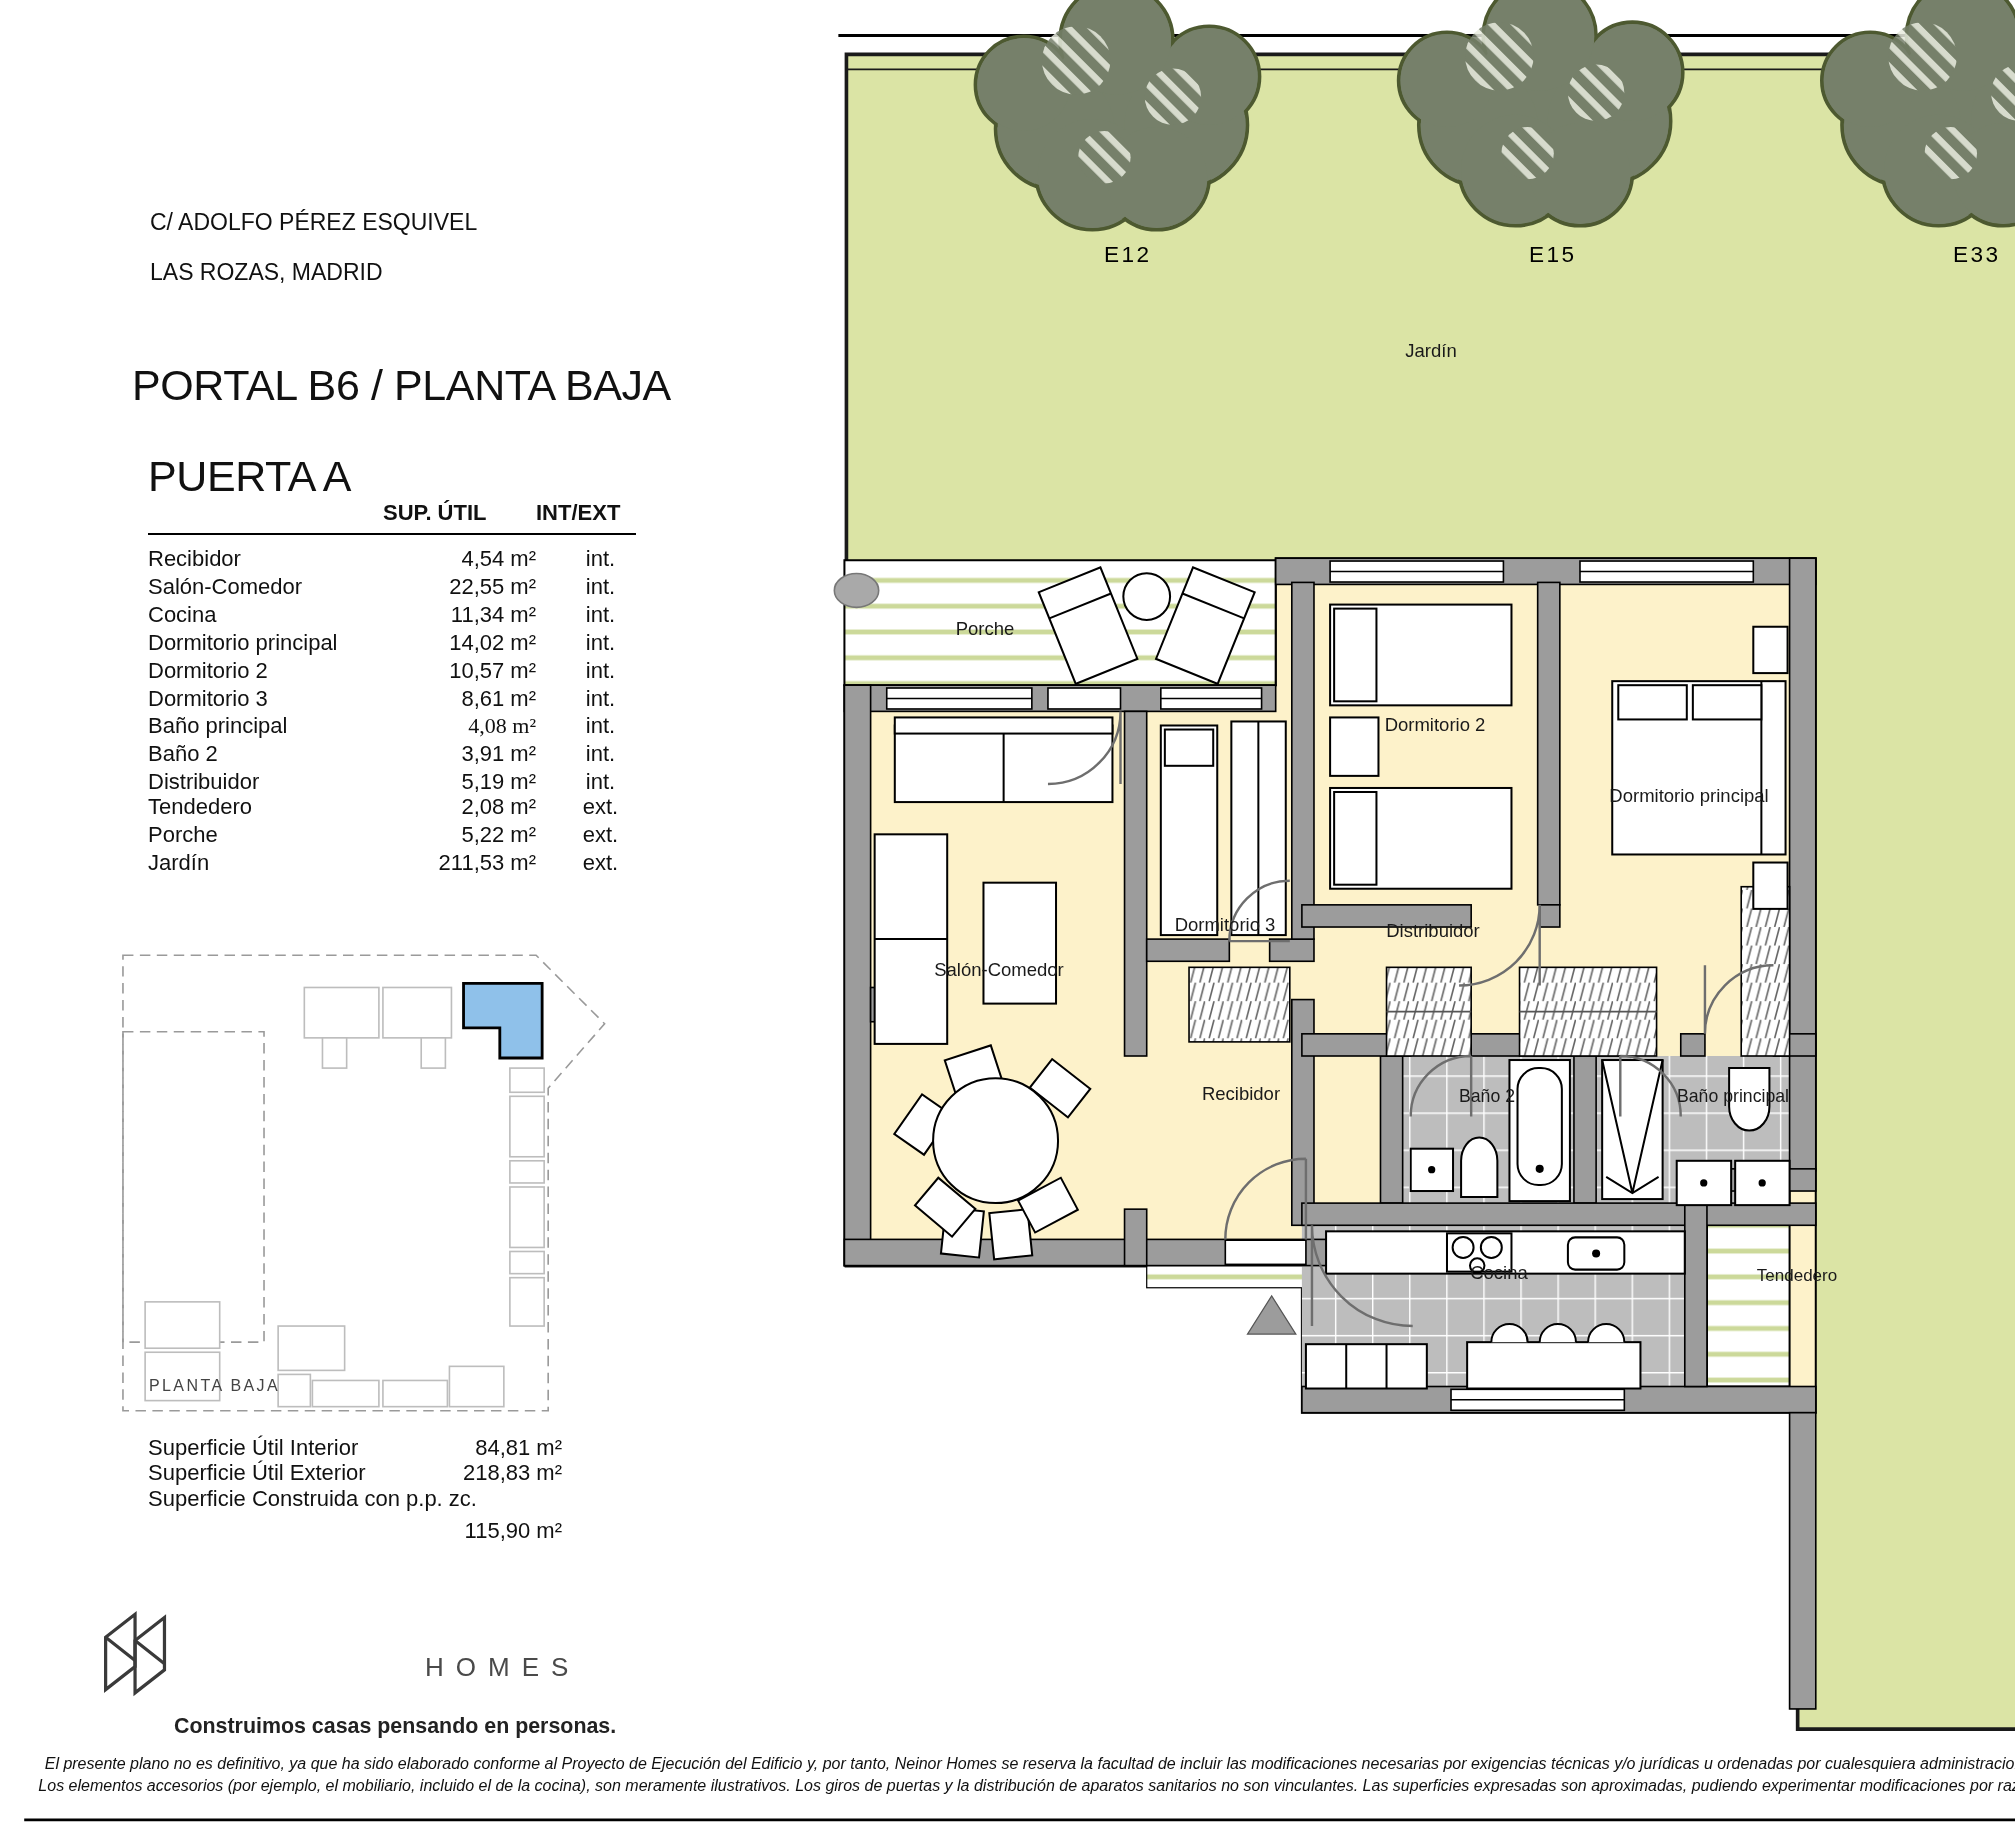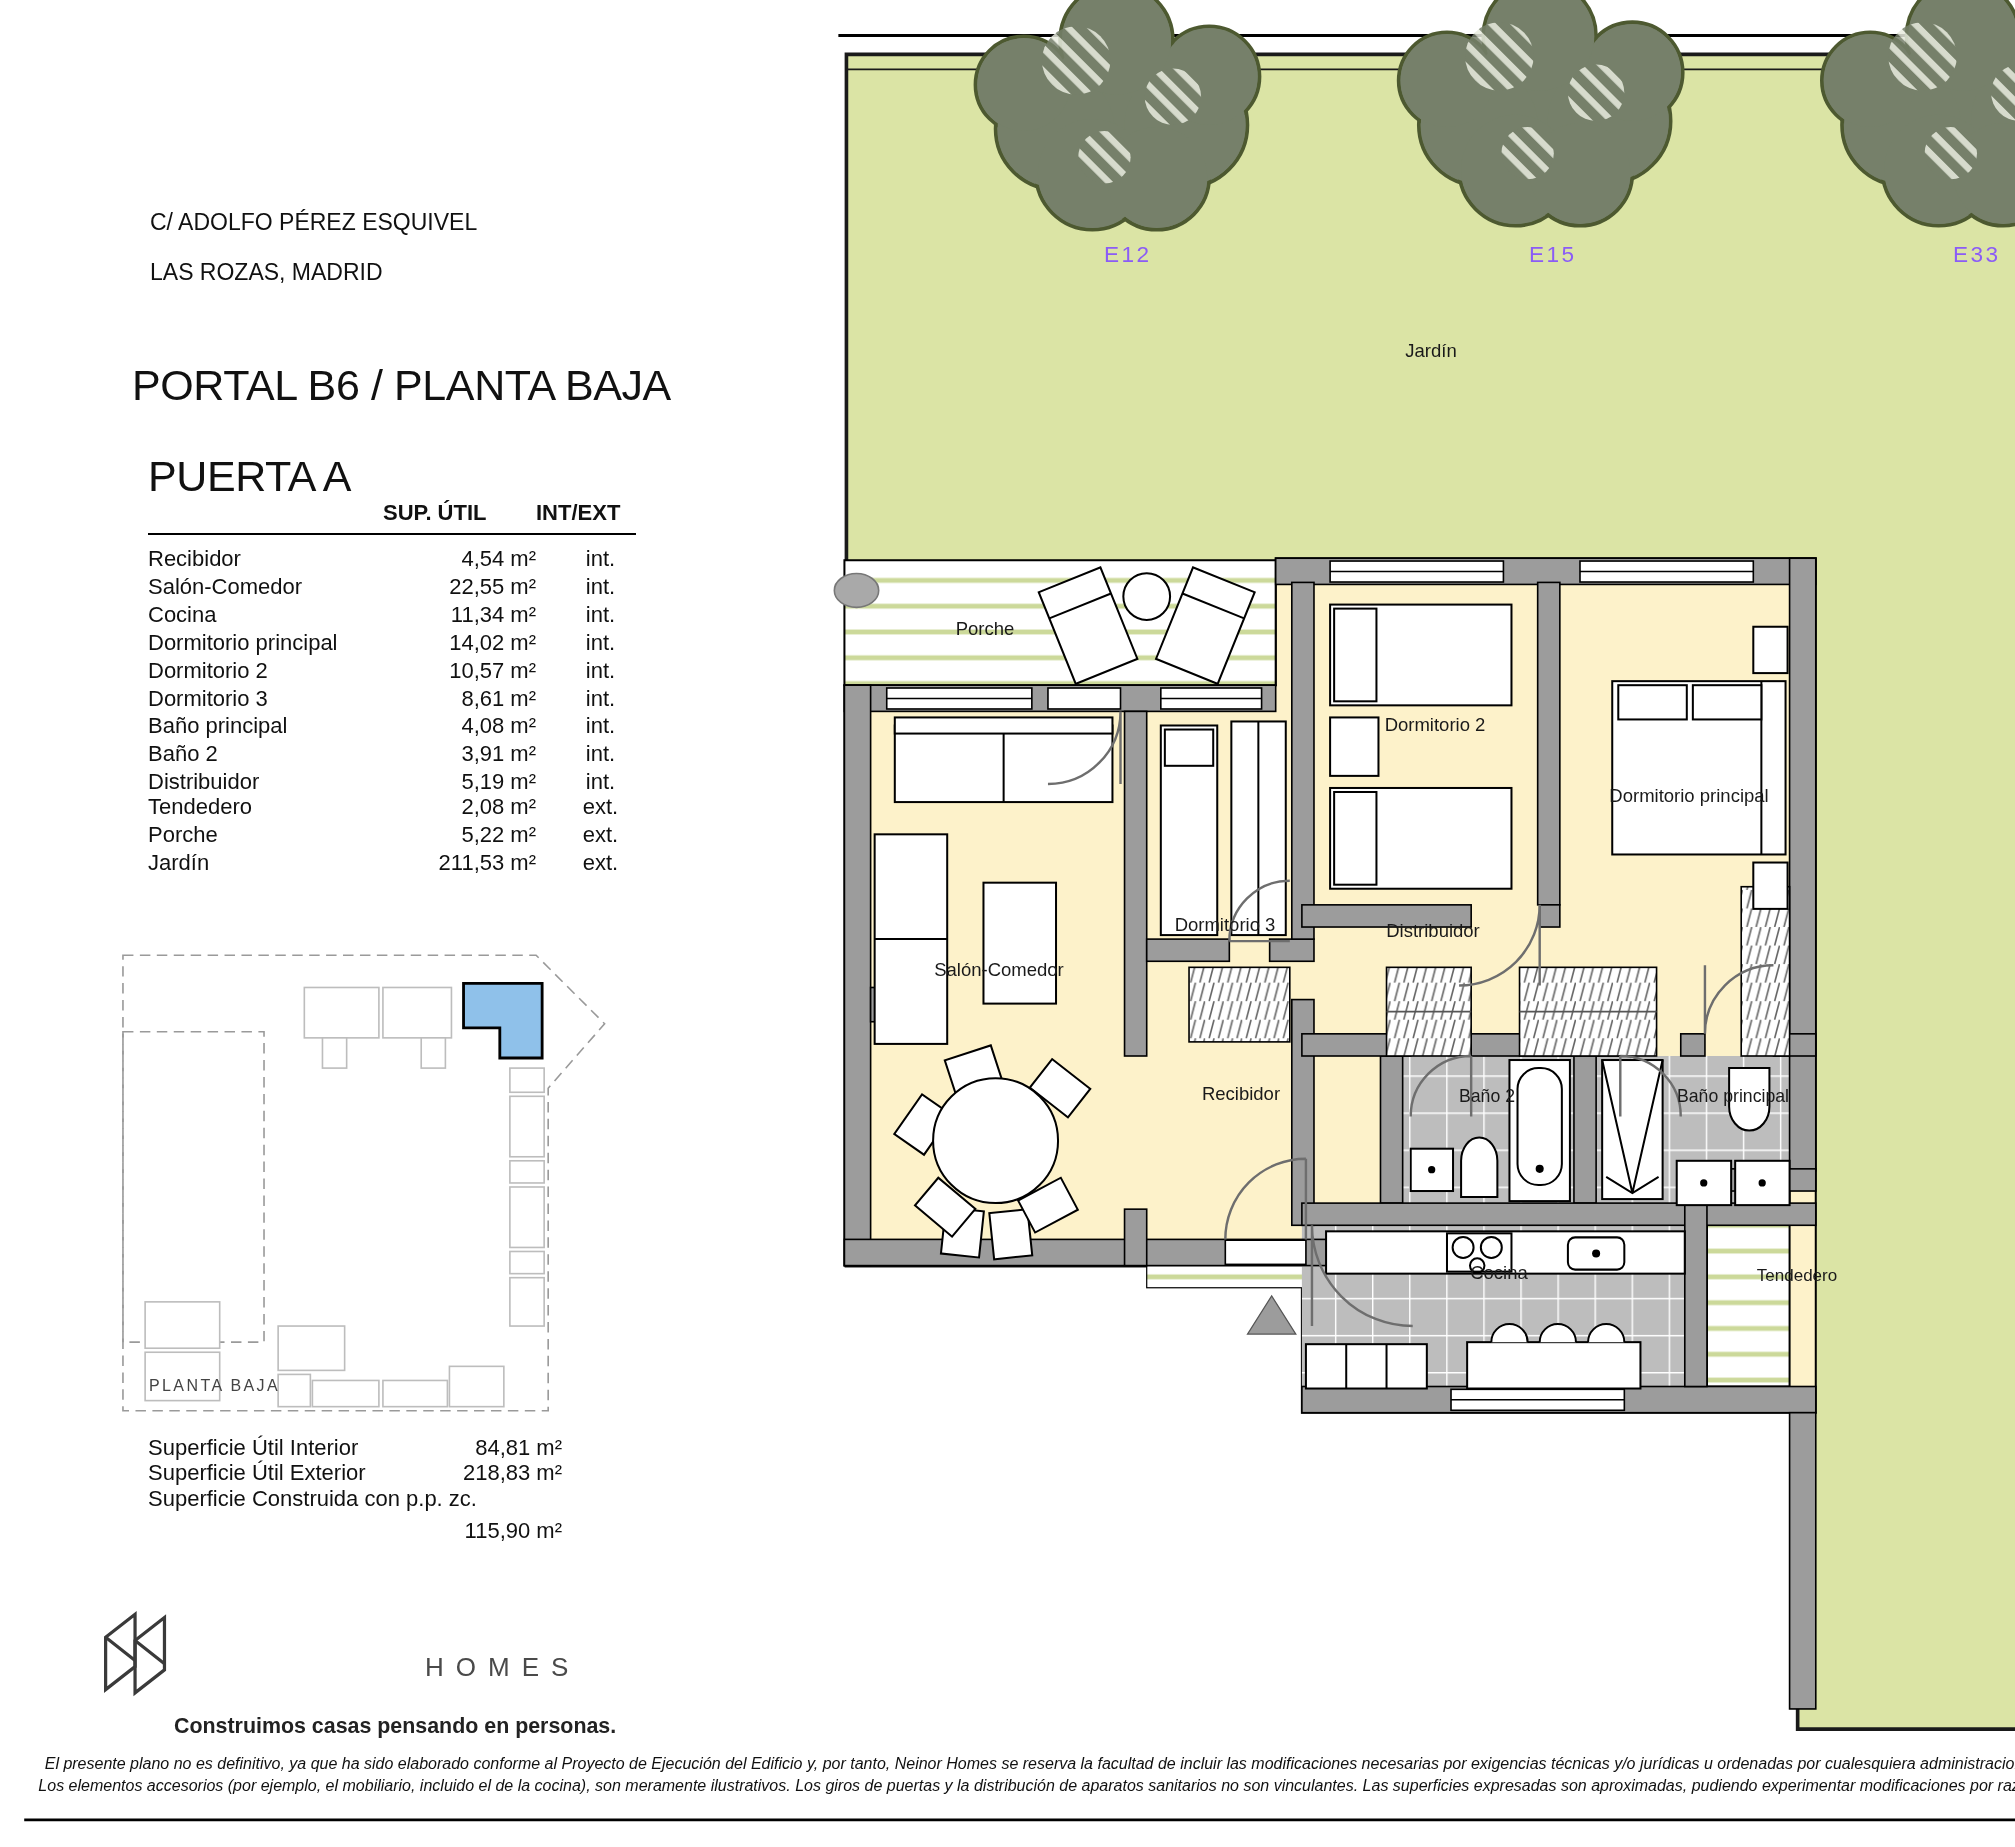--- a/index.html
+++ b/index.html
@@ -21,7 +21,7 @@
   .brand-sub{font-size:26px;color:#4a4a4a;letter-spacing:12px;}
   .brand-tag{font-size:21.4px;font-weight:bold;color:#222;}
   .foot{position:absolute;left:0;width:2607px;text-align:center;font-size:16px;font-style:italic;color:#111;white-space:nowrap;}
-  .treelab{position:absolute;font-size:22.6px;color:#8b5cf6;letter-spacing:2.4px;}
+  .treelab{position:absolute;font-size:22.6px;color:#000000;letter-spacing:2.4px;}
   .kp-lab{font-size:16px;color:#444;letter-spacing:2.4px;}
 </style>
 </head>

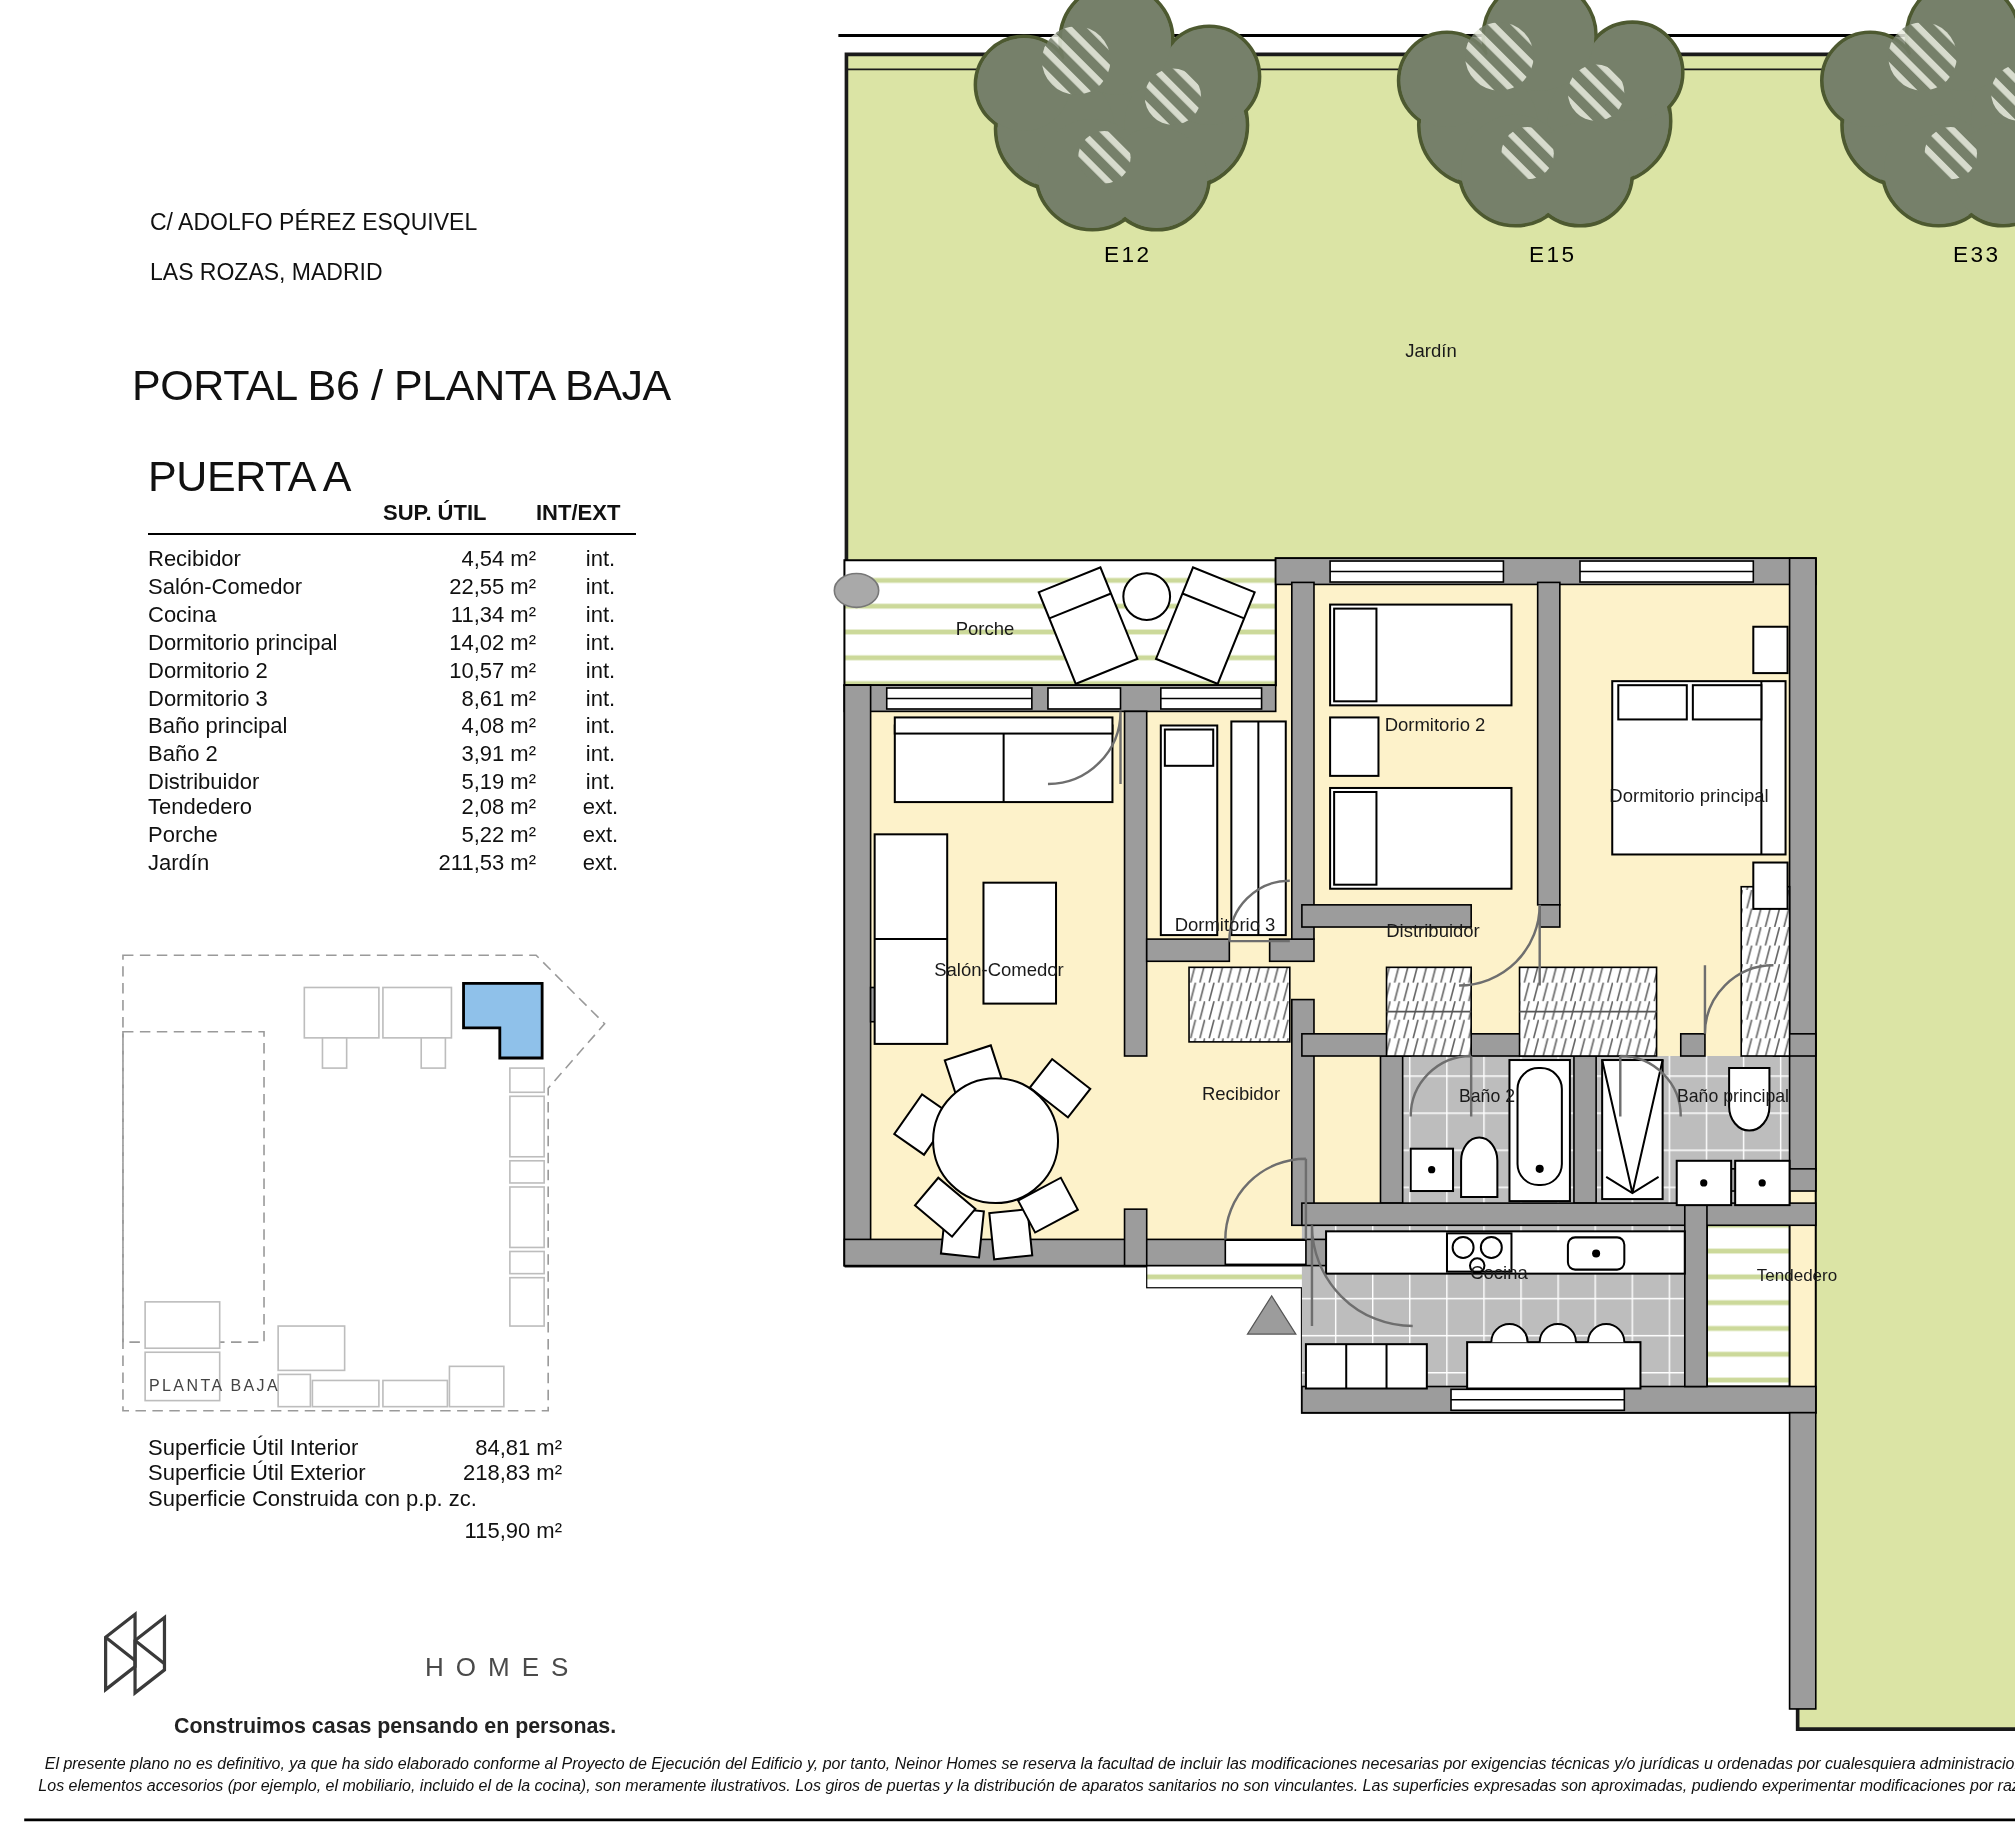--- a/index.html
+++ b/index.html
@@ -352,7 +352,7 @@
   <div class="abs tbl-type" style="left:552px;top:686px;width:97px;">int.</div>
 
   <div class="abs tbl-name" style="left:148px;top:713px;">Baño principal</div>
-  <div class="abs tbl-val" style="left:363px;top:713px;width:173px;">4,08 m²</div>
+  <div class="abs tbl-val" style="left:363px;top:713px;width:173px;font-family:Liberation Serif, serif;">4,08 m²</div>
   <div class="abs tbl-type" style="left:552px;top:713px;width:97px;">int.</div>
 
   <div class="abs tbl-name" style="left:148px;top:741px;">Baño 2</div>

